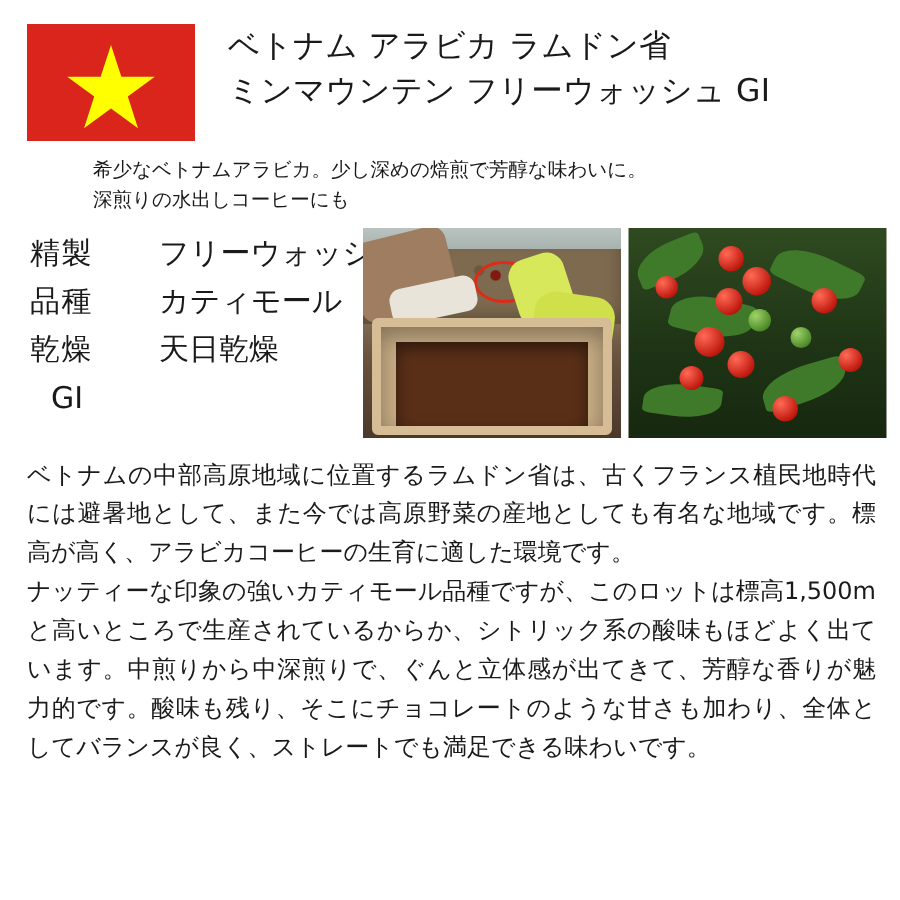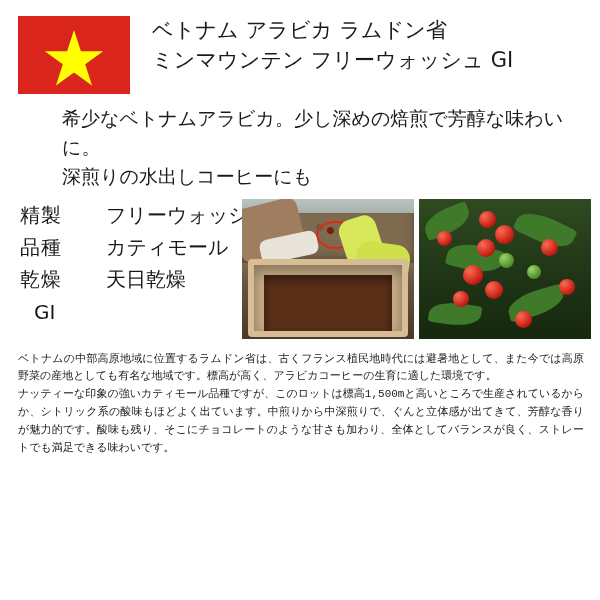--- a/index.html
+++ b/index.html
@@ -52,7 +52,7 @@
   
   .lead {
     margin: 10px 0 0 52px;
-    font-size: 19px;
+    font-size: 13px;
     line-height: 1.52;
   }
 

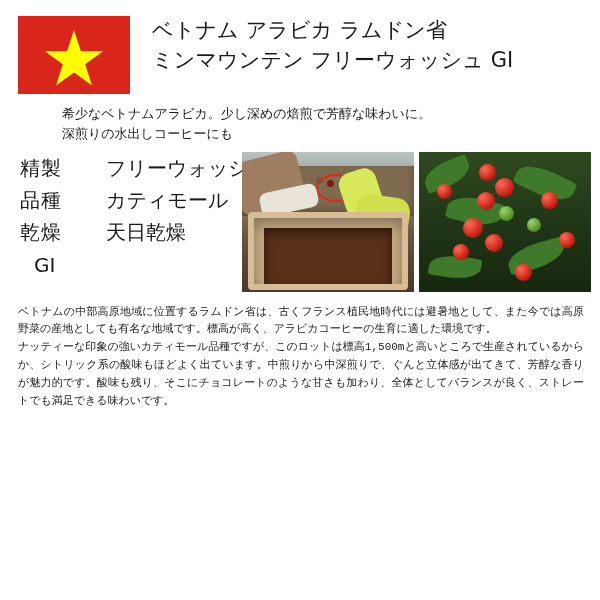--- a/index.html
+++ b/index.html
@@ -172,10 +172,9 @@
   
   .body-copy {
     margin: 12px 6px 0 8px;
-    font-size: 11px;
+    font-size: 16px;
     line-height: 1.62;
     text-align: justify;
-    font-family: Liberation Mono, monospace;
   }
   .body-copy p { margin: 0; }
 </style>

